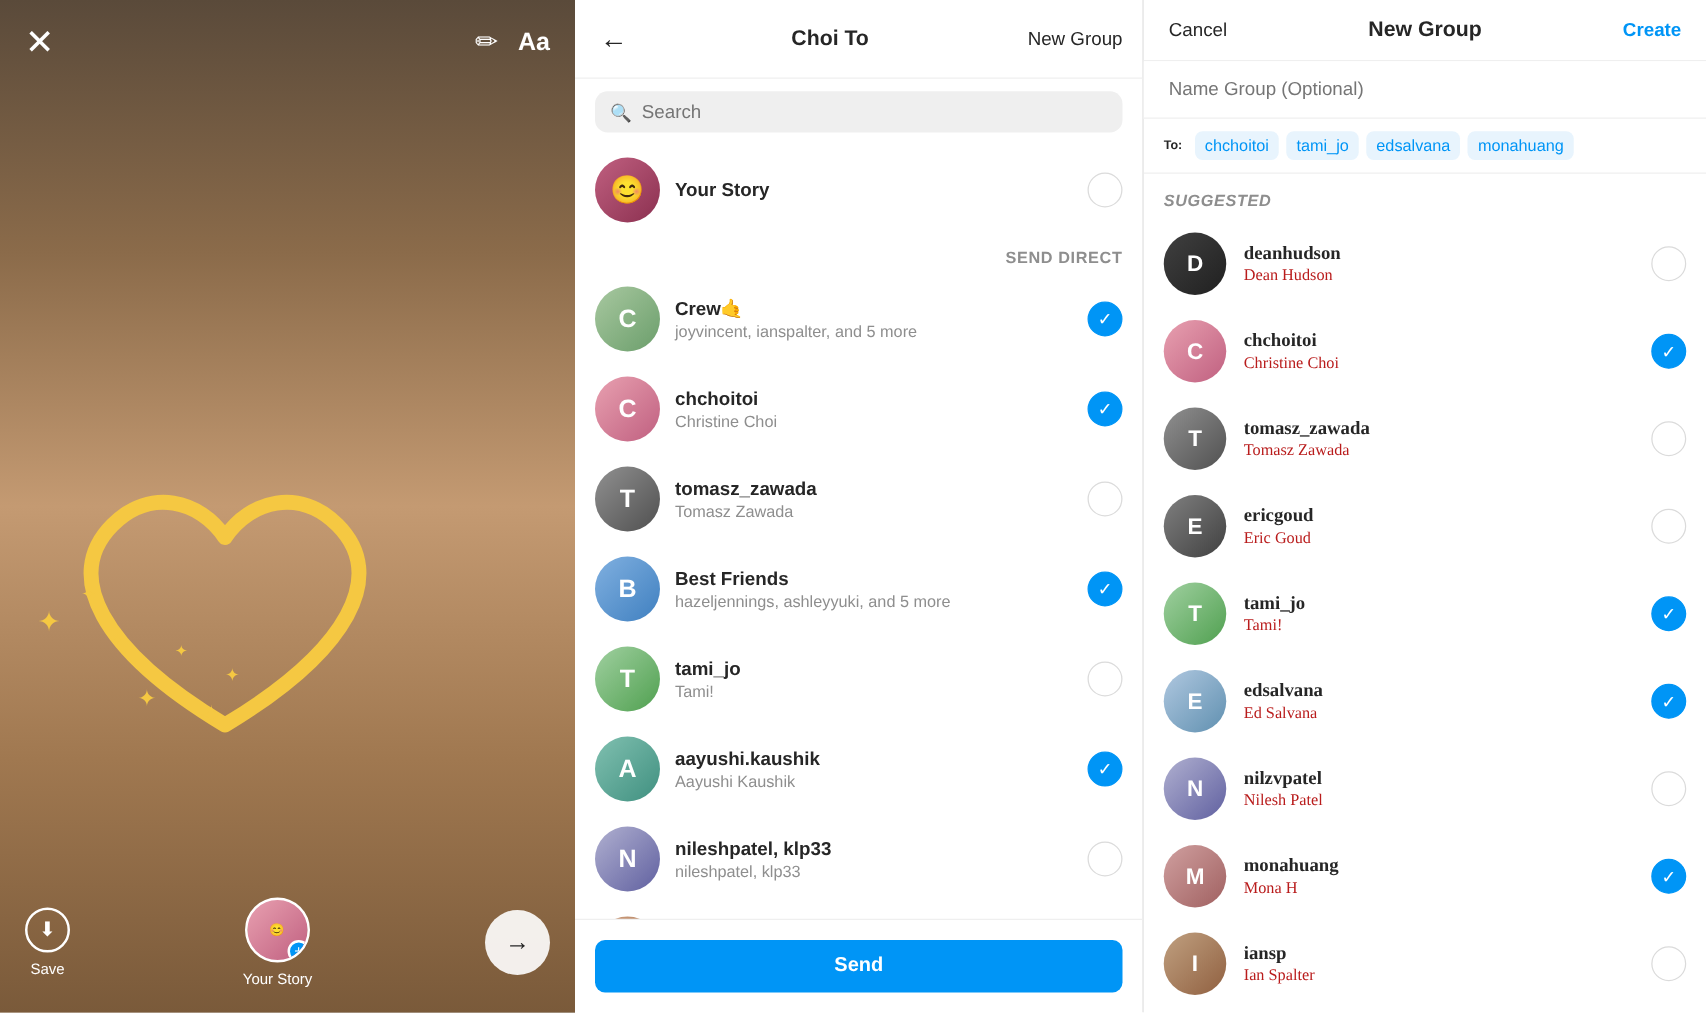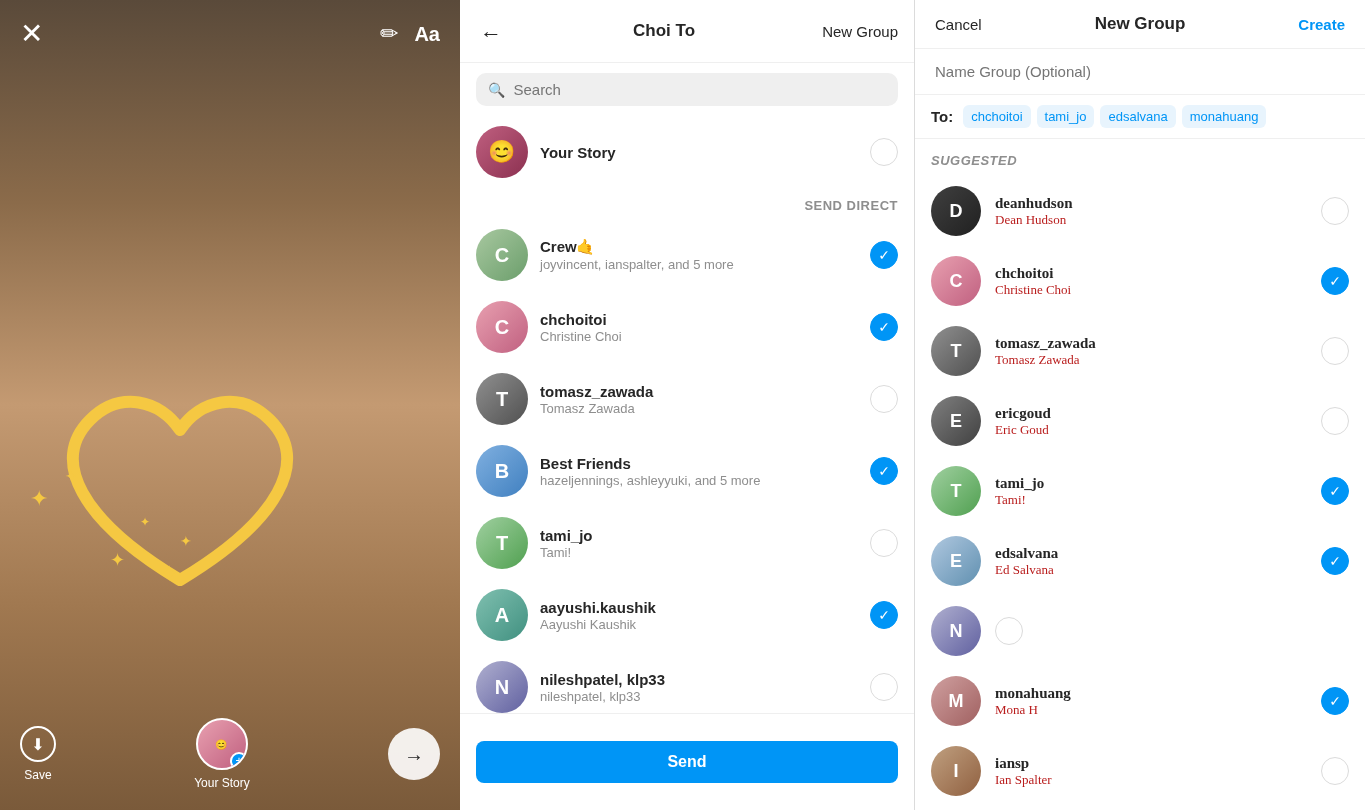--- a/index.html
+++ b/index.html
@@ -326,7 +326,7 @@
       gap: 6px;
     }
     .to-label {
-      font-size: 15px;
+      font-size: 10px;
       font-weight: 600;
       color: #262626;
       margin-right: 4px;

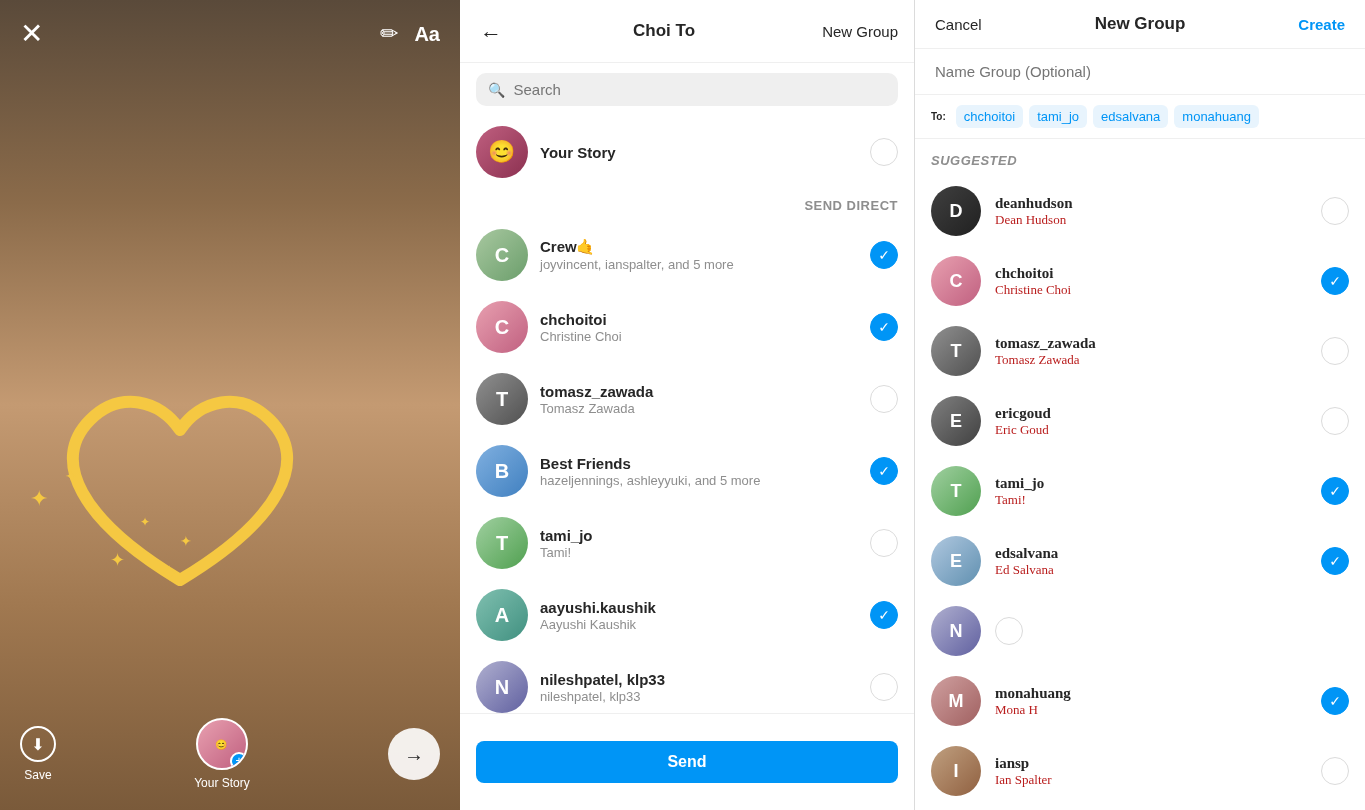--- a/index.html
+++ b/index.html
@@ -682,6 +682,10 @@
 
     <div class="right-list-item">
       <div class="right-avatar av-nilesh">N</div>
+      <div class="right-info">
+        <div class="right-name">nilzvpatel</div>
+        <div class="right-sub">Nilesh Patel</div>
+      </div>
       <div class="right-check"></div>
     </div>
 

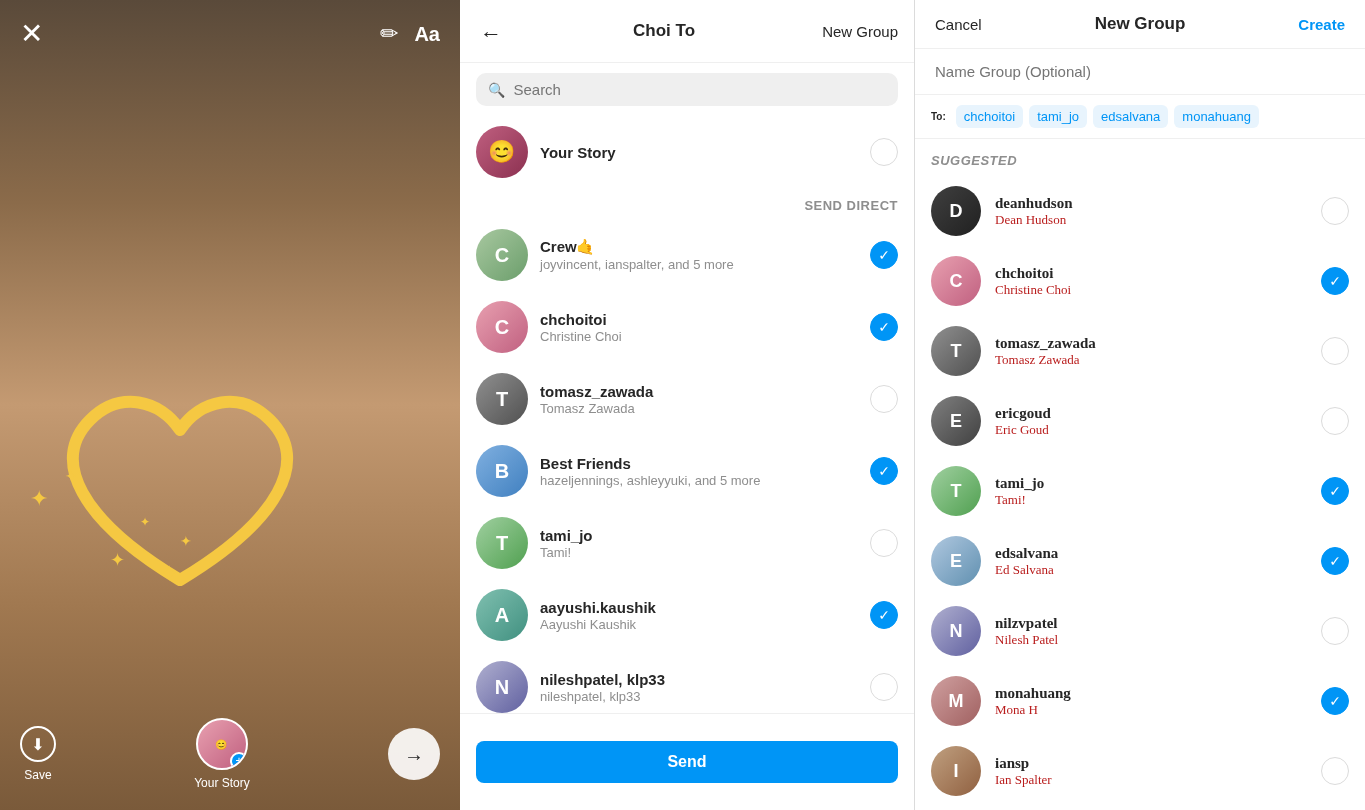--- a/index.html
+++ b/index.html
@@ -260,7 +260,7 @@
       font-size: 14px;
     }
     .send-btn-bar {
-      padding: 27px 16px;
+      padding: 16px 16px;
       border-top: 1px solid #efefef;
     }
     .send-btn {

